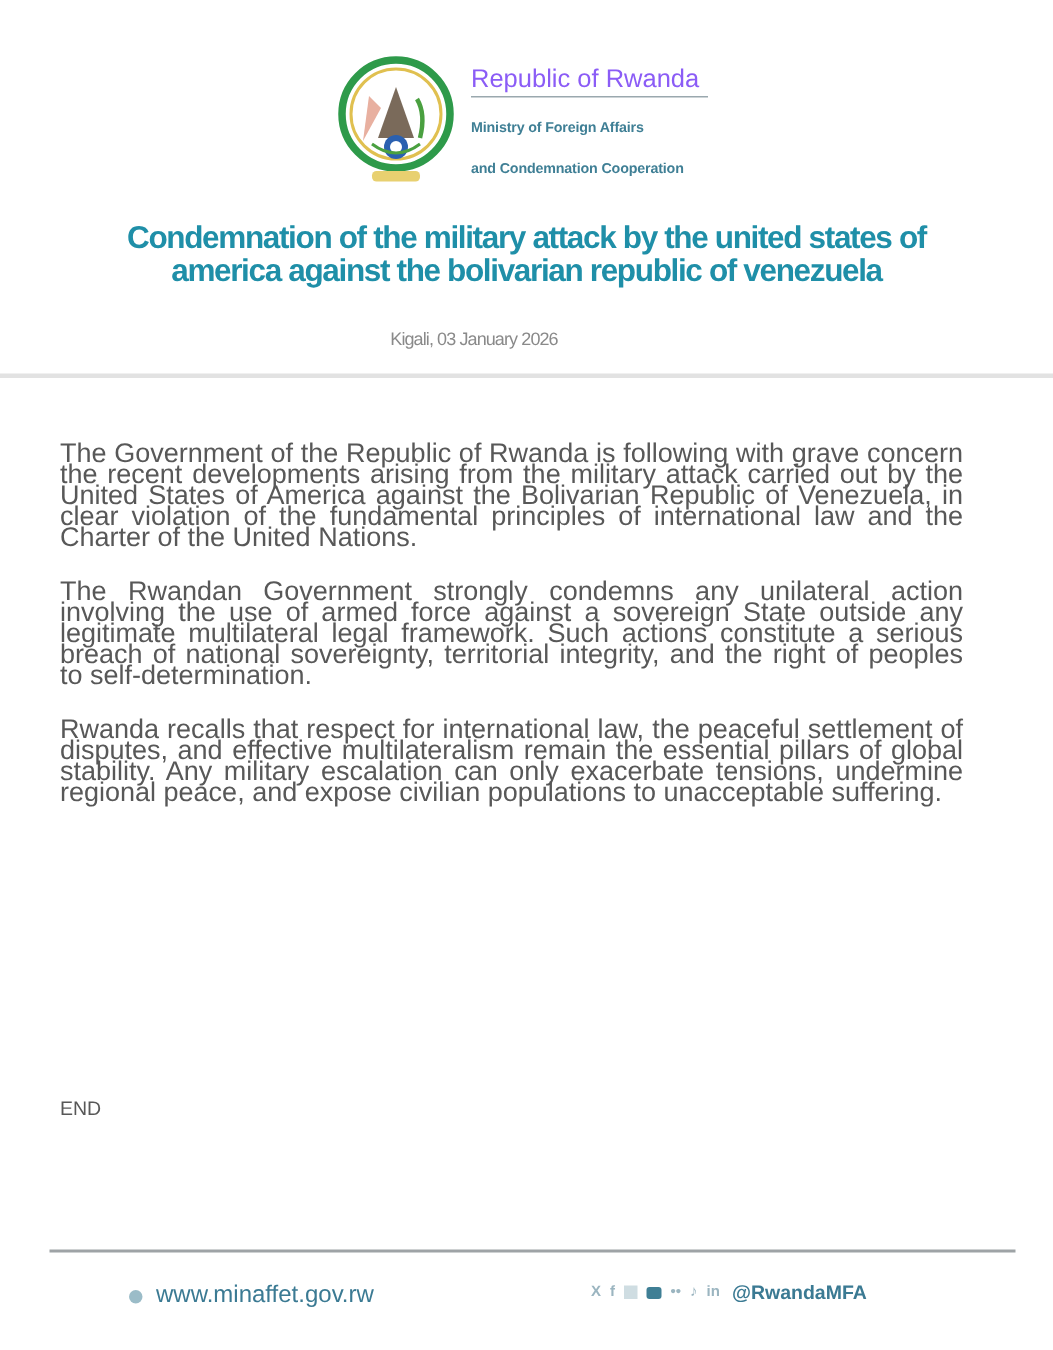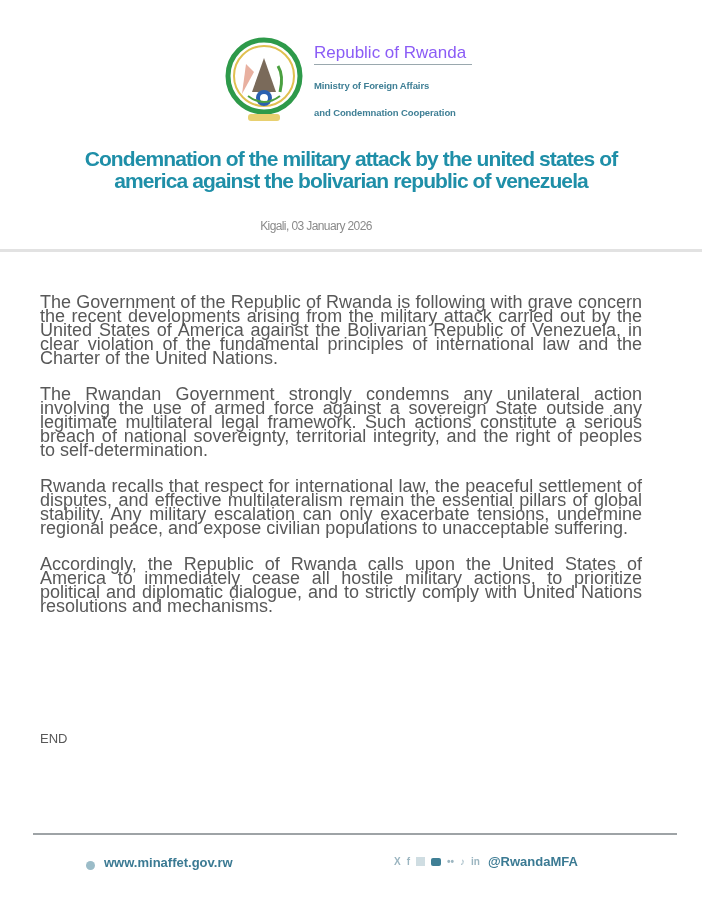--- a/index.html
+++ b/index.html
@@ -57,7 +57,6 @@
   <p>The Government of the Republic of Rwanda is following with grave concern the recent developments arising from the military attack carried out by the United States of America against the Bolivarian Republic of Venezuela, in clear violation of the fundamental principles of international law and the Charter of the United Nations.</p>
   <p>The Rwandan Government strongly condemns any unilateral action involving the use of armed force against a sovereign State outside any legitimate multilateral legal framework. Such actions constitute a serious breach of national sovereignty, territorial integrity, and the right of peoples to self-determination.</p>
   <p>Rwanda recalls that respect for international law, the peaceful settlement of disputes, and effective multilateralism remain the essential pillars of global stability. Any military escalation can only exacerbate tensions, undermine regional peace, and expose civilian populations to unacceptable suffering.</p>
-  <p>Accordingly, the Republic of Rwanda calls upon the United States of America to immediately cease all hostile military actions, to prioritize political and diplomatic dialogue, and to strictly comply with United Nations resolutions and mechanisms.</p>
 </div>
 
 <div class="end">END</div>

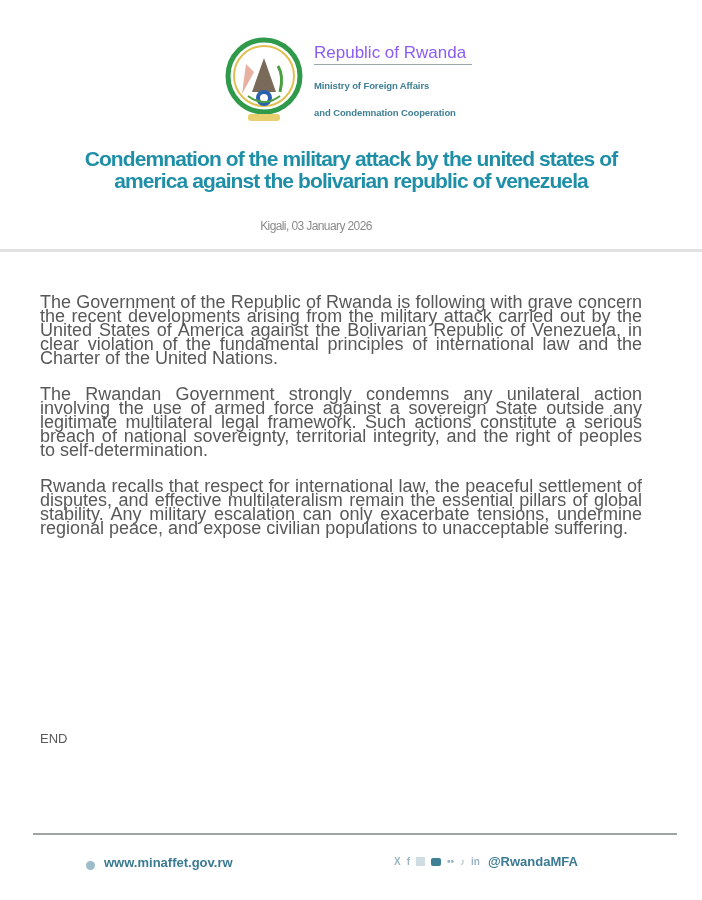--- a/index.html
+++ b/index.html
@@ -17,7 +17,7 @@
     .body p { margin: 0 0 22px 0; text-align: justify; }
     .end { position: absolute; top: 731px; left: 40px; color: #585858; font-size: 13px; }
     .divider-bottom { position: absolute; top: 833px; left: 33px; width: 644px; height: 2px; background: #9ea3a6; }
-    .footer-left { position: absolute; top: 855px; left: 86px; display: flex; align-items: flex-end; color: #3b7a93; font-size: 13px; font-weight: bold; }
+    .footer-left { position: absolute; top: 855px; left: 86px; display: flex; align-items: center; color: #3b7a93; font-size: 16px; font-weight: normal; }
     .globe { width: 9px; height: 9px; border-radius: 50%; background: #9bbcc8; margin-right: 9px; }
     .footer-right { position: absolute; top: 854px; left: 394px; display: flex; align-items: center; color: #3b7a93; font-size: 13px; font-weight: bold; }
     .social { display: inline-block; margin-right: 6px; color: #9bb5c0; font-size: 10px; font-weight: bold; }

